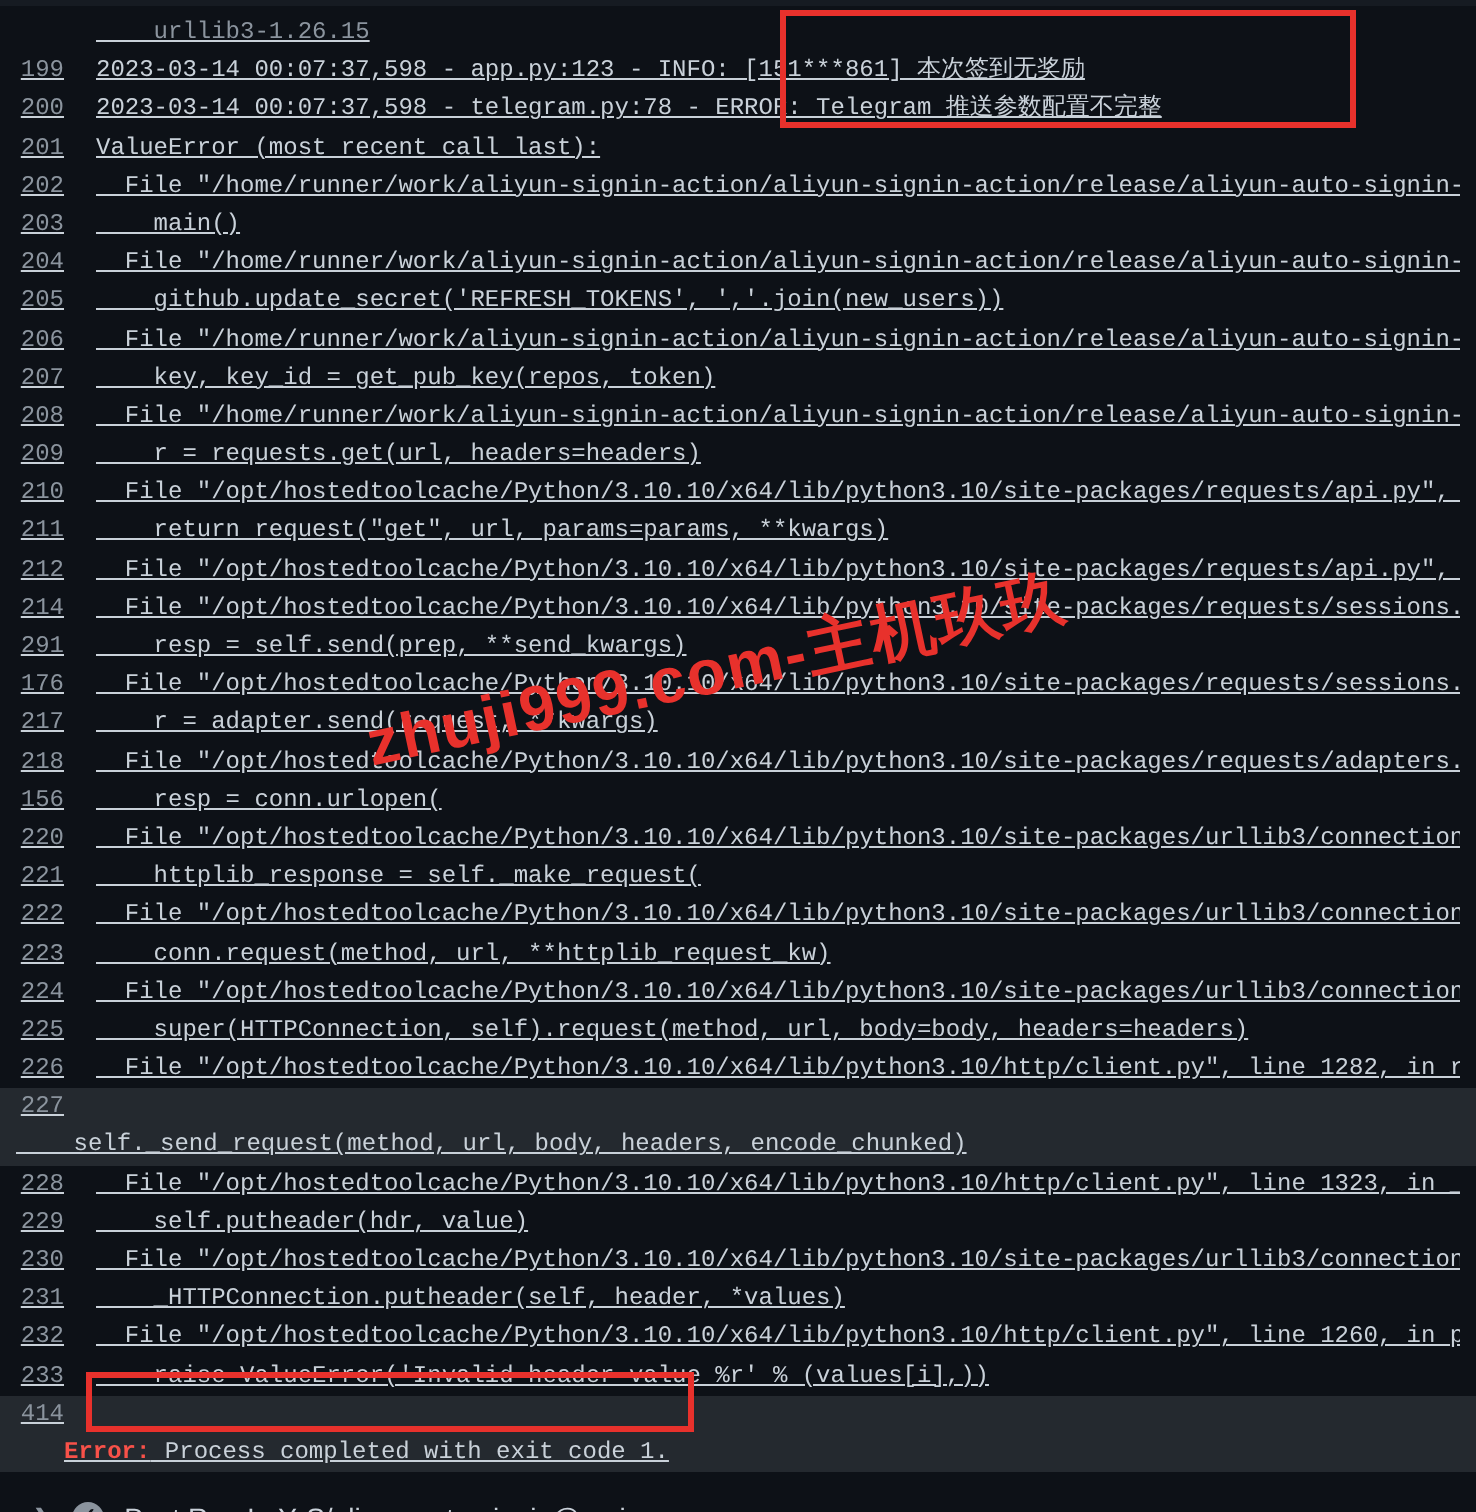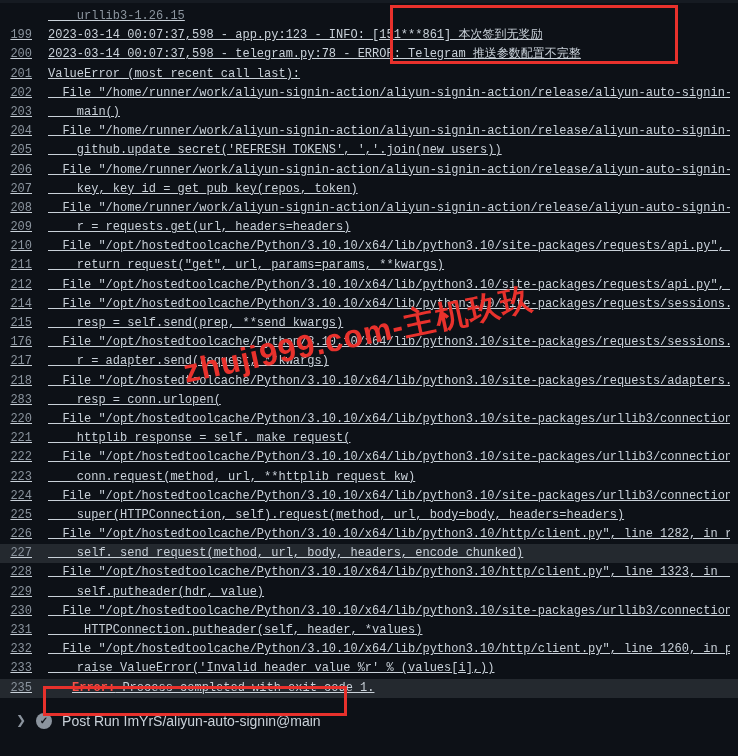--- a/index.html
+++ b/index.html
@@ -129,7 +129,7 @@
       <div class="log-line"><span class="line-number">211</span><span class="line-content">    return request("get", url, params=params, **kwargs)</span></div>
       <div class="log-line"><span class="line-number">212</span><span class="line-content">  File "/opt/hostedtoolcache/Python/3.10.10/x64/lib/python3.10/site-packages/requests/api.py", line 59, in reques</span></div>
       <div class="log-line"><span class="line-number">214</span><span class="line-content">  File "/opt/hostedtoolcache/Python/3.10.10/x64/lib/python3.10/site-packages/requests/sessions.py", line 587, in </span></div>
-      <div class="log-line"><span class="line-number">215</span><span class="line-content">    resp = self.send(prep, **send_kwargs)</span></div>
+      <div class="log-line"><span class="line-number">291</span><span class="line-content">    resp = self.send(prep, **send_kwargs)</span></div>
       <div class="log-line"><span class="line-number">176</span><span class="line-content">  File "/opt/hostedtoolcache/Python/3.10.10/x64/lib/python3.10/site-packages/requests/sessions.py", line 701, in </span></div>
       <div class="log-line"><span class="line-number">217</span><span class="line-content">    r = adapter.send(request, **kwargs)</span></div>
       <div class="log-line"><span class="line-number">218</span><span class="line-content">  File "/opt/hostedtoolcache/Python/3.10.10/x64/lib/python3.10/site-packages/requests/adapters.py", line 489, in </span></div>

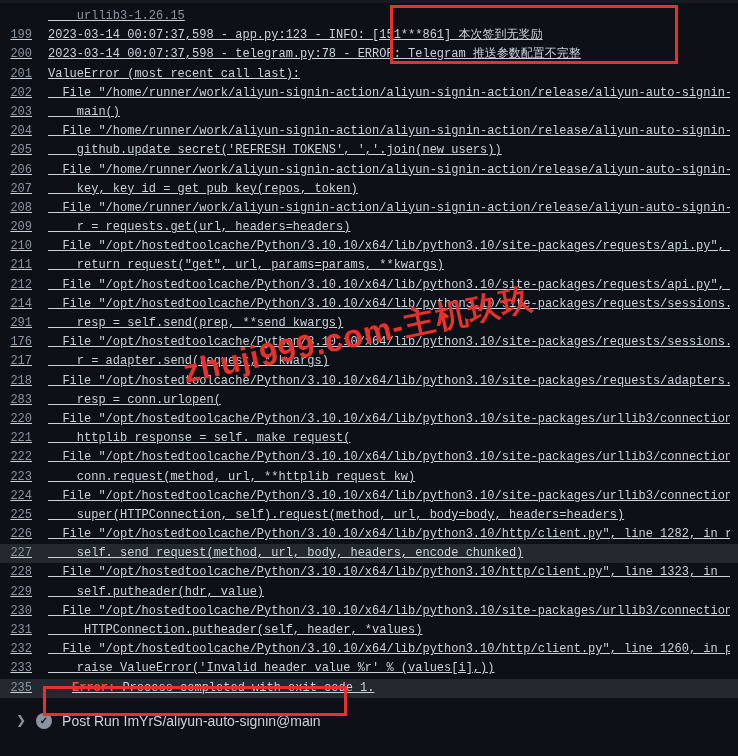--- a/index.html
+++ b/index.html
@@ -133,7 +133,7 @@
       <div class="log-line"><span class="line-number">176</span><span class="line-content">  File "/opt/hostedtoolcache/Python/3.10.10/x64/lib/python3.10/site-packages/requests/sessions.py", line 701, in </span></div>
       <div class="log-line"><span class="line-number">217</span><span class="line-content">    r = adapter.send(request, **kwargs)</span></div>
       <div class="log-line"><span class="line-number">218</span><span class="line-content">  File "/opt/hostedtoolcache/Python/3.10.10/x64/lib/python3.10/site-packages/requests/adapters.py", line 489, in </span></div>
-      <div class="log-line"><span class="line-number">283</span><span class="line-content">    resp = conn.urlopen(</span></div>
+      <div class="log-line"><span class="line-number">156</span><span class="line-content">    resp = conn.urlopen(</span></div>
       <div class="log-line"><span class="line-number">220</span><span class="line-content">  File "/opt/hostedtoolcache/Python/3.10.10/x64/lib/python3.10/site-packages/urllib3/connectionpool.py", line 703</span></div>
       <div class="log-line"><span class="line-number">221</span><span class="line-content">    httplib_response = self._make_request(</span></div>
       <div class="log-line"><span class="line-number">222</span><span class="line-content">  File "/opt/hostedtoolcache/Python/3.10.10/x64/lib/python3.10/site-packages/urllib3/connectionpool.py", line 398</span></div>

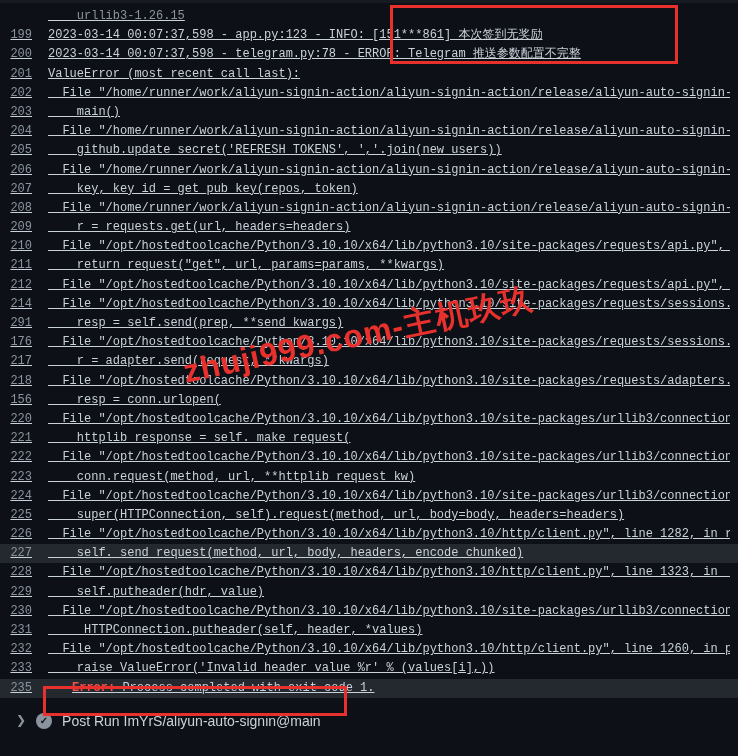--- a/index.html
+++ b/index.html
@@ -23,6 +23,7 @@
     }
     .log-line.highlighted {
       background: #24292f;
+      flex-direction: column;
     }
     .line-number {
       width: 40px;

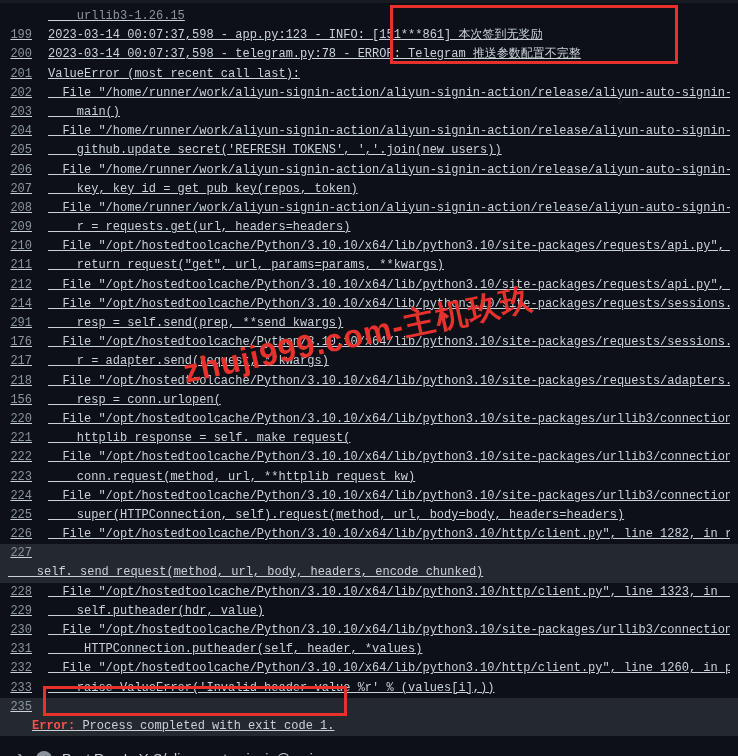--- a/index.html
+++ b/index.html
@@ -152,7 +152,7 @@
       <div class="log-line"><span class="line-number"></span><span class="line-content"></span></div>
     </div>
   <div class="log-line highlighted">
-    <span class="line-number">235</span>
+    <span class="line-number">414</span>
     <span class="line-content"><span class="error-label">Error:</span><span> Process completed with exit code 1.</span></span>
   </div>
 </div>

